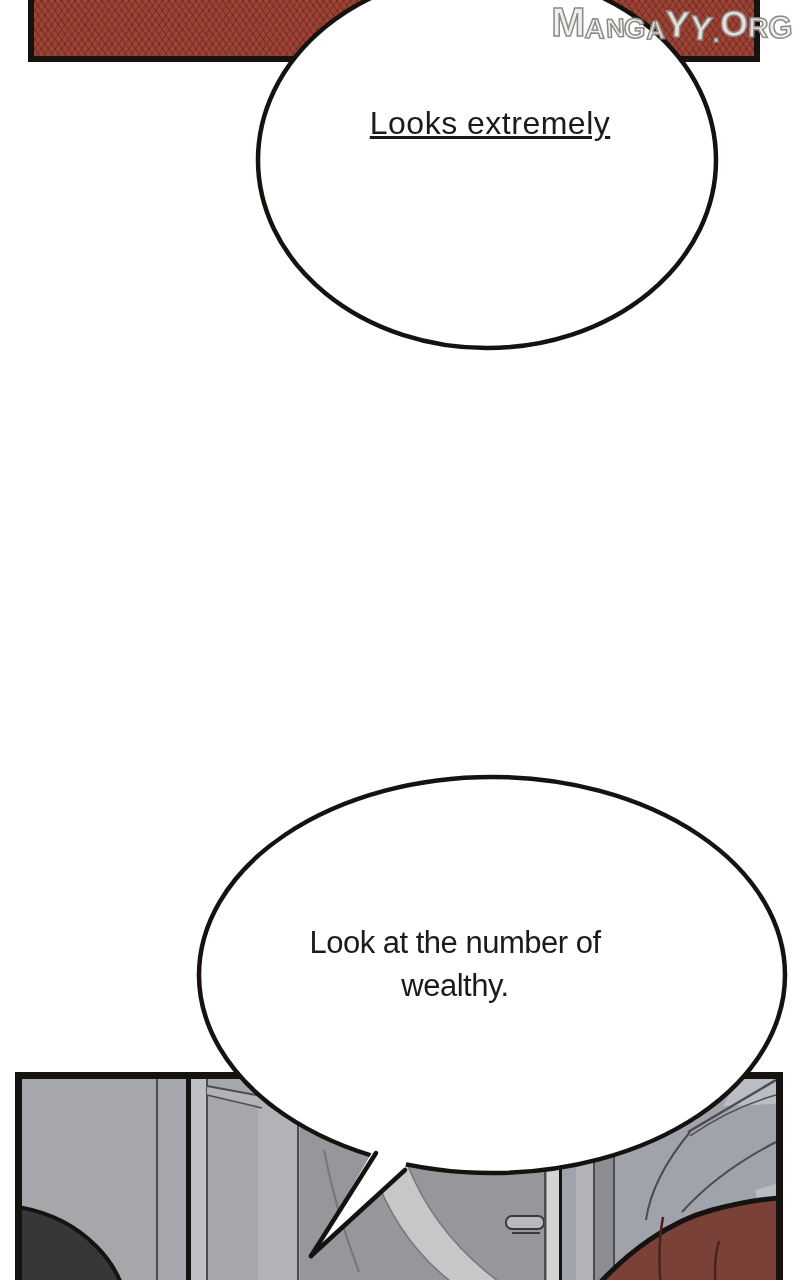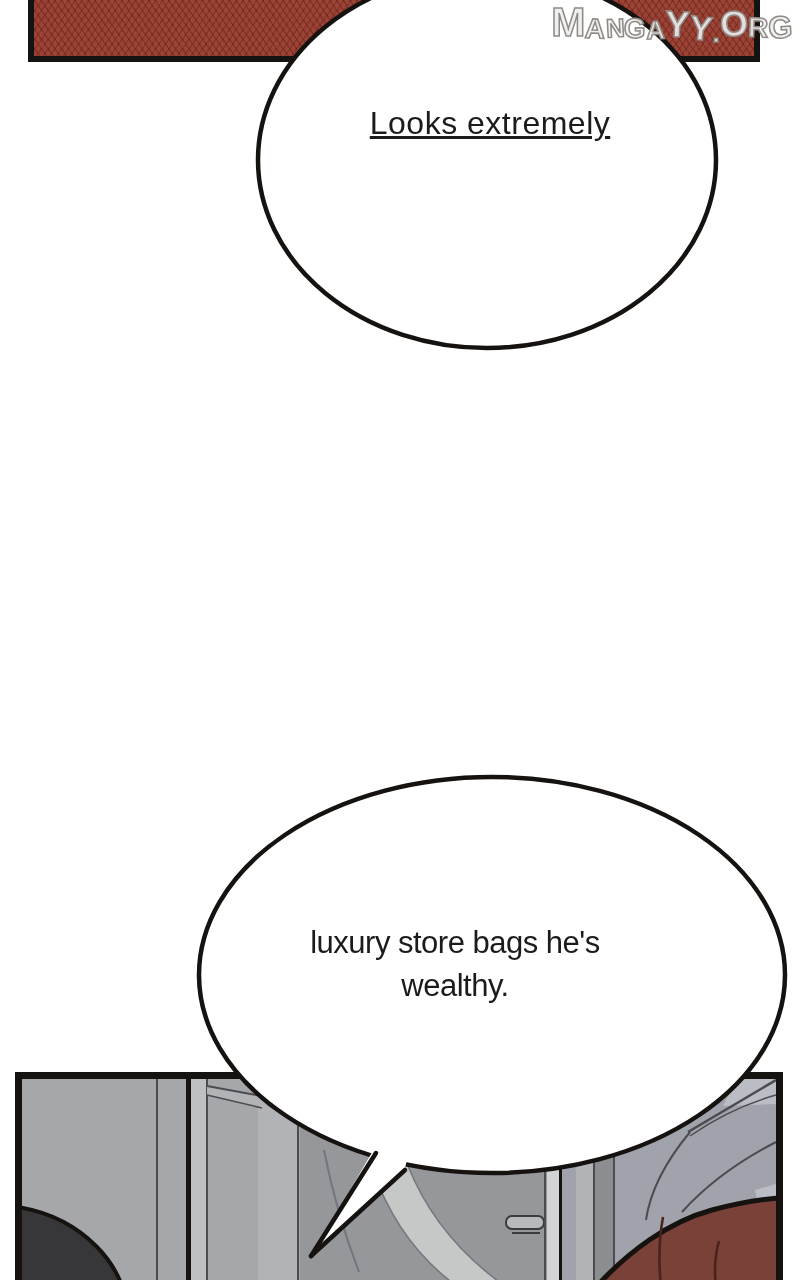--- a/index.html
+++ b/index.html
@@ -146,6 +146,7 @@
   </div>
 
   <div class="bubble-text bubble2-text">
+    <span class="line">Look at the number of</span>
     <span class="line">luxury store bags he's</span>
     <span class="line">wealthy.</span>
   </div>

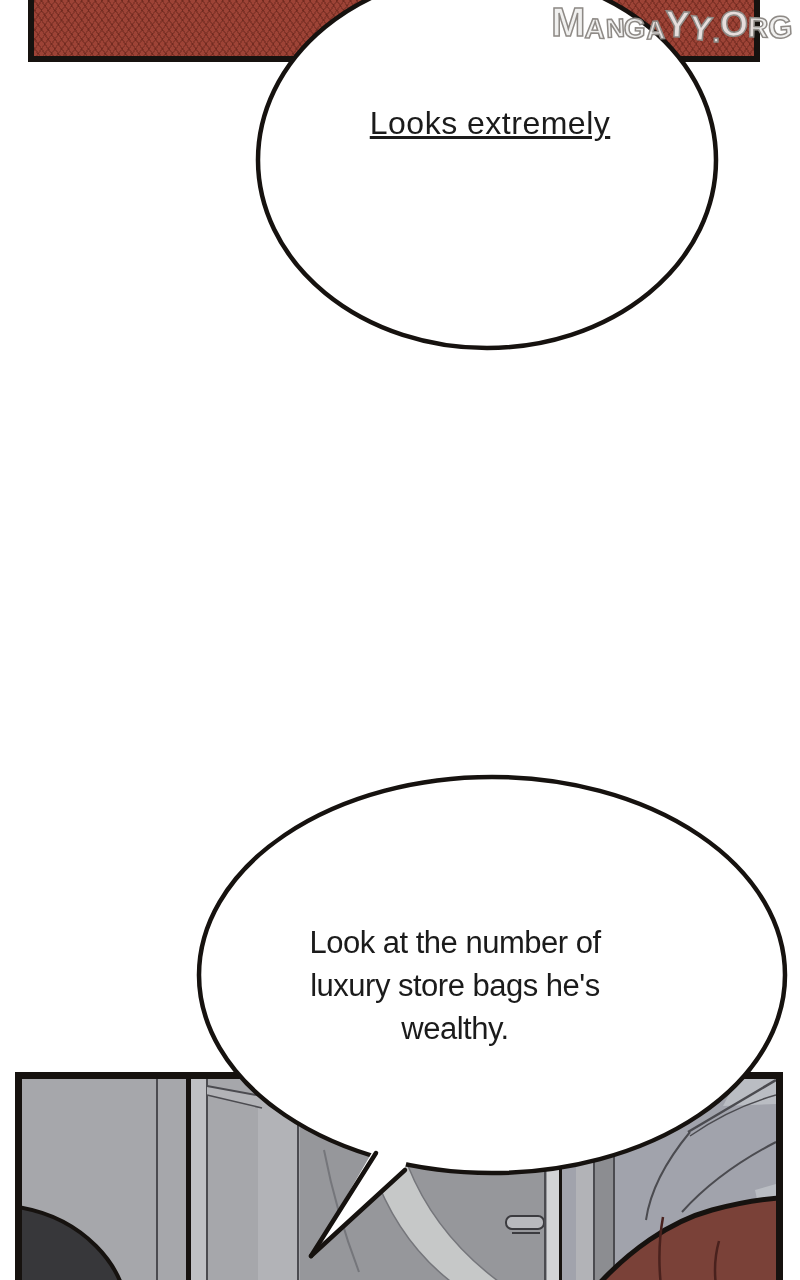--- a/index.html
+++ b/index.html
@@ -147,7 +147,6 @@
 
   <div class="bubble-text bubble2-text">
     <span class="line">Look at the number of</span>
-    <span class="line">luxury store bags he's</span>
     <span class="line">wealthy.</span>
   </div>
 

